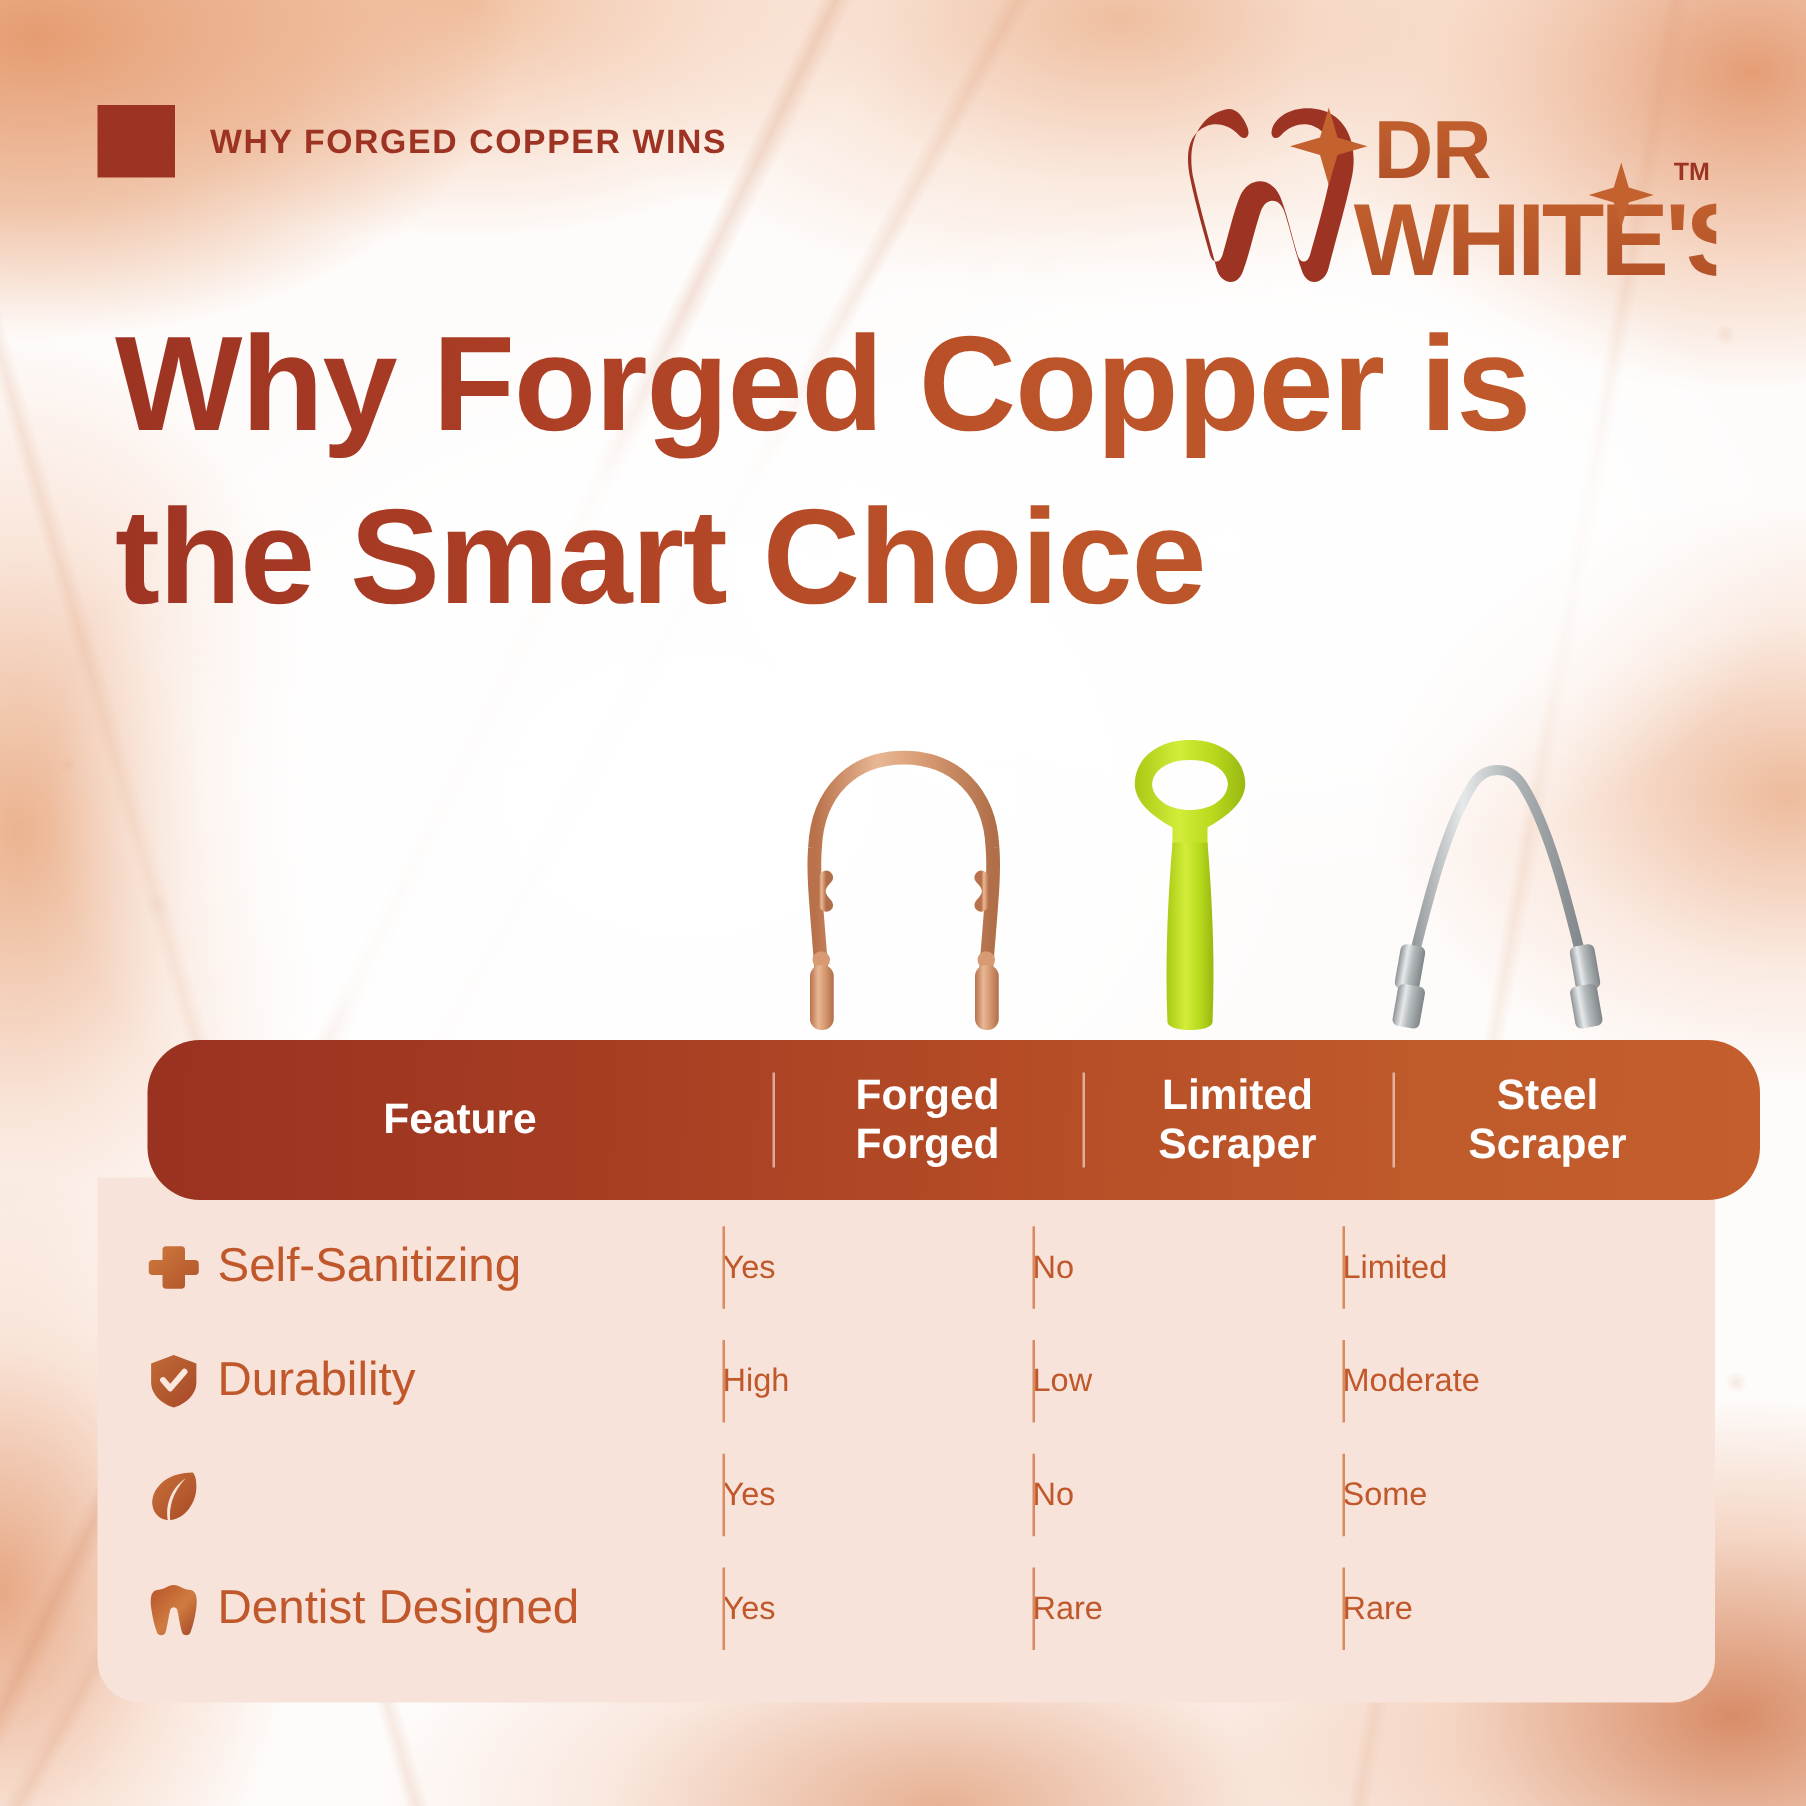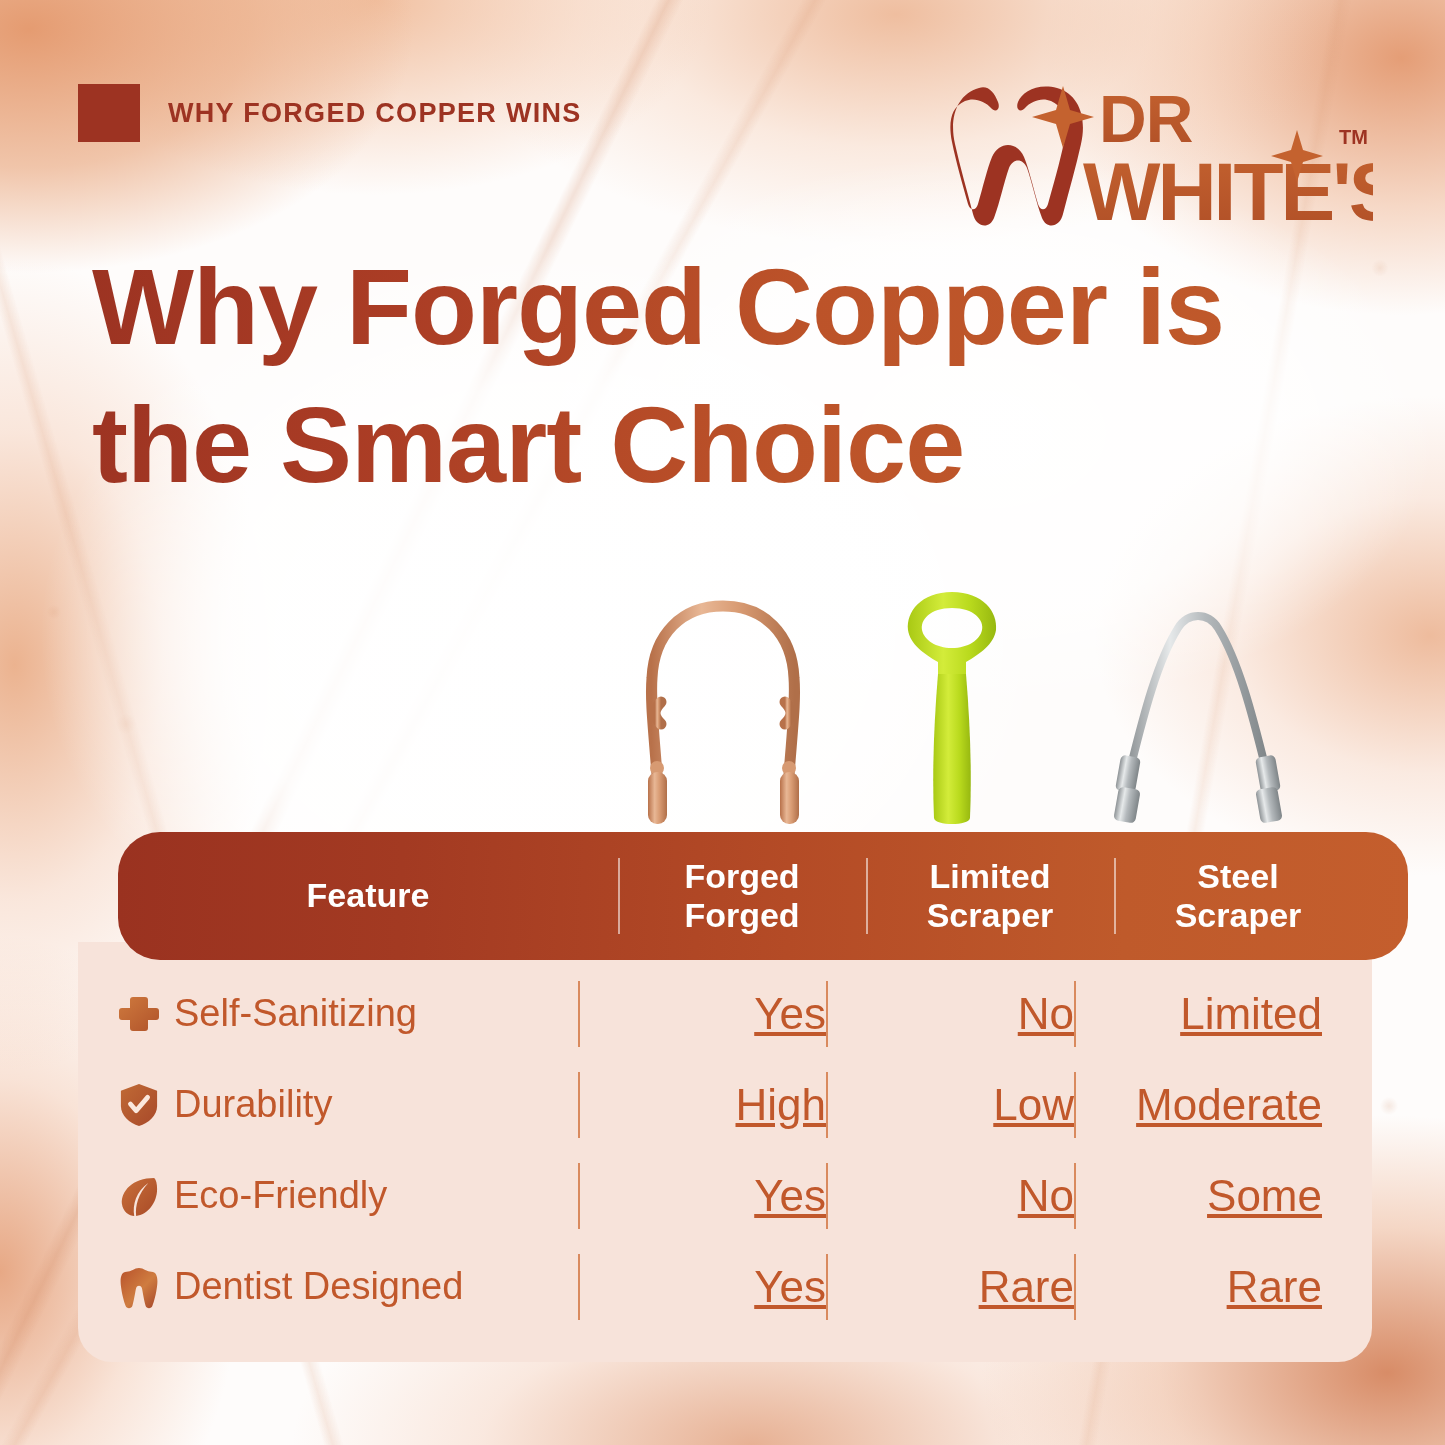--- a/index.html
+++ b/index.html
@@ -208,11 +208,10 @@
   .cell-val {
     width: 248px;
     position: relative;
-    text-align: right;
-    font-size: 44px;
+    text-align: left;
+    font-size: 26px;
     color: #c1582b;
     font-weight: 400;
-    text-decoration: underline;
   }
   .cell-sep {
     position: absolute;

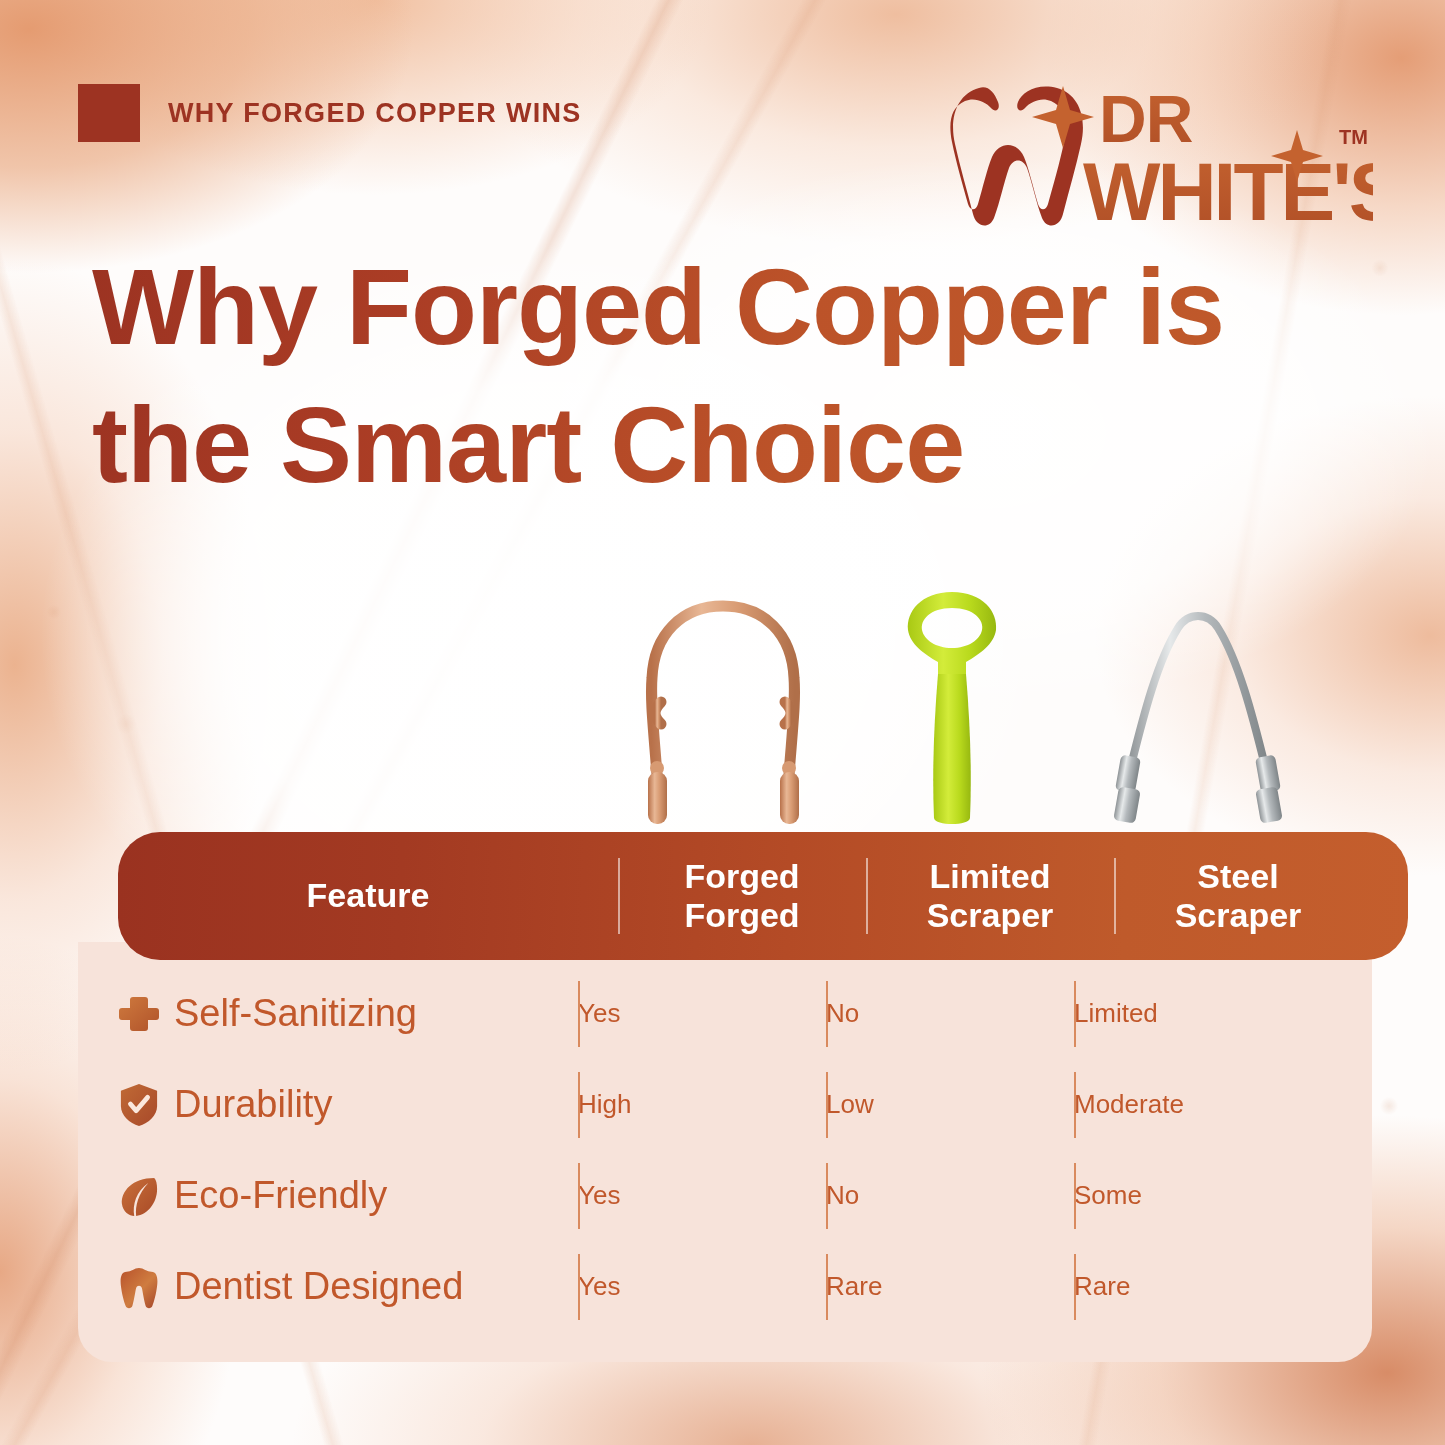--- a/index.html
+++ b/index.html
@@ -428,7 +428,6 @@
                        C20 21 17 33 18 44 C30 43 40 30 40 16 C40 10 39 6 37 4 Z" fill="url(#ic3)"></path>
             </svg>
           </span>
-          <span class="feature-label">Eco-Friendly</span>
         </div>
         <div class="cell-val">
           <span class="cell-sep"></span>

